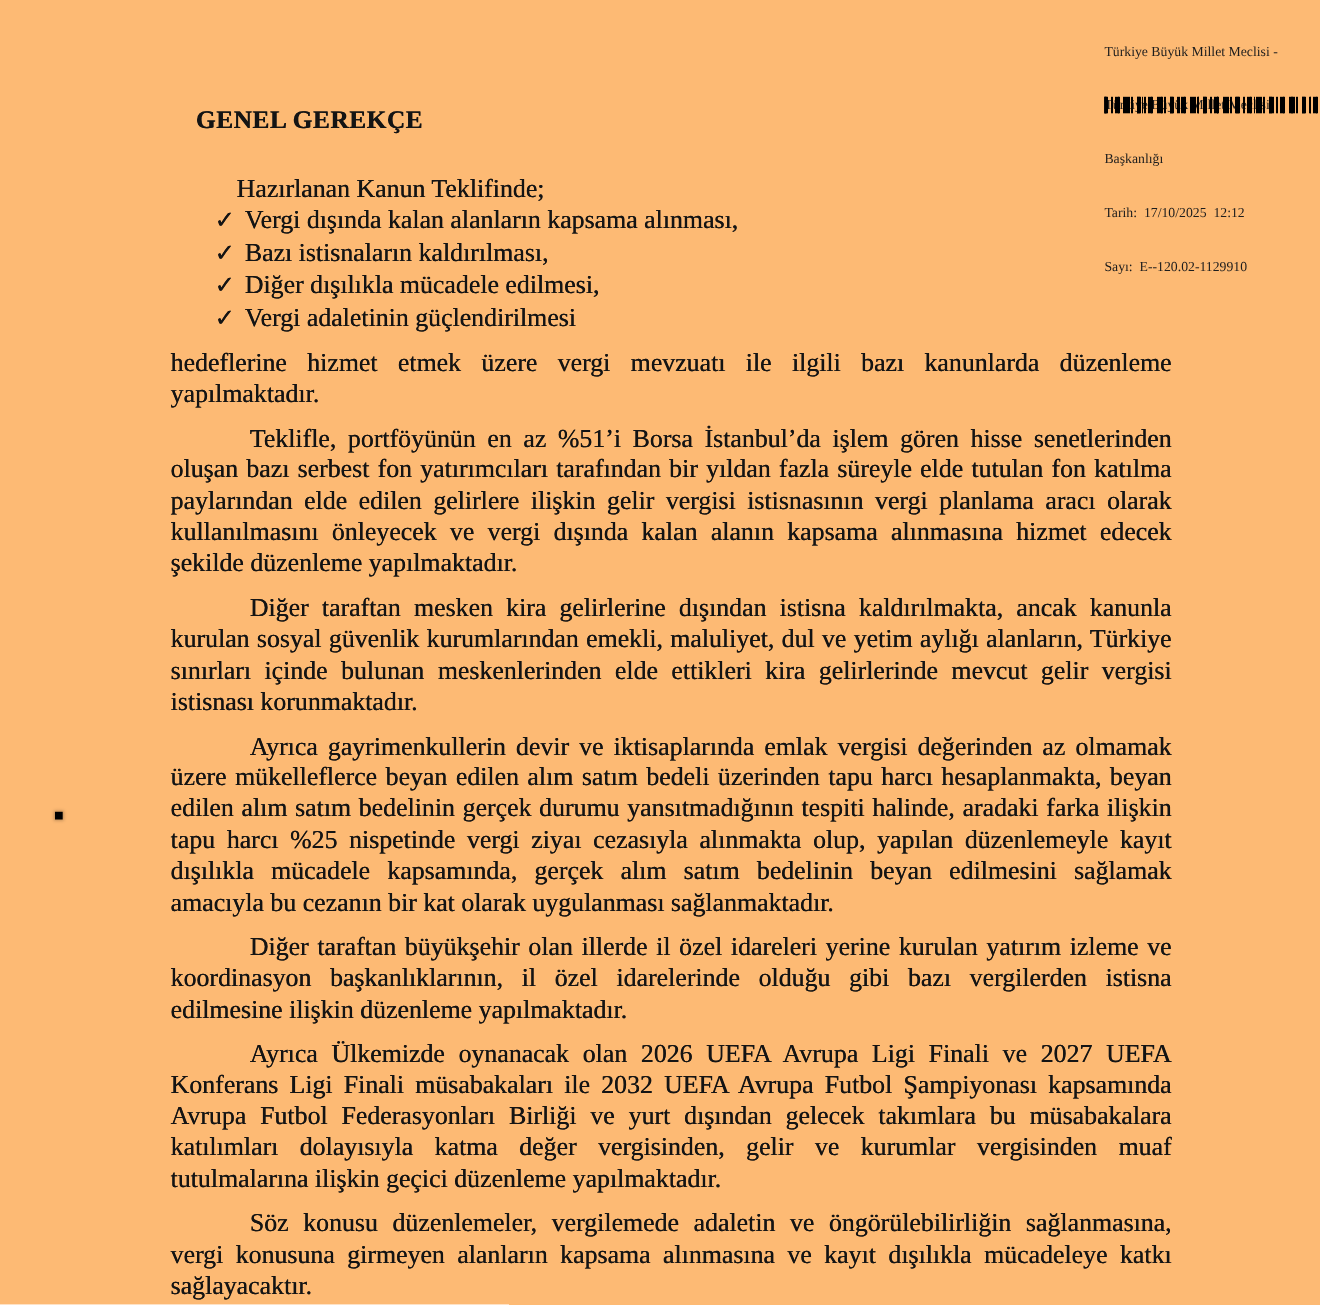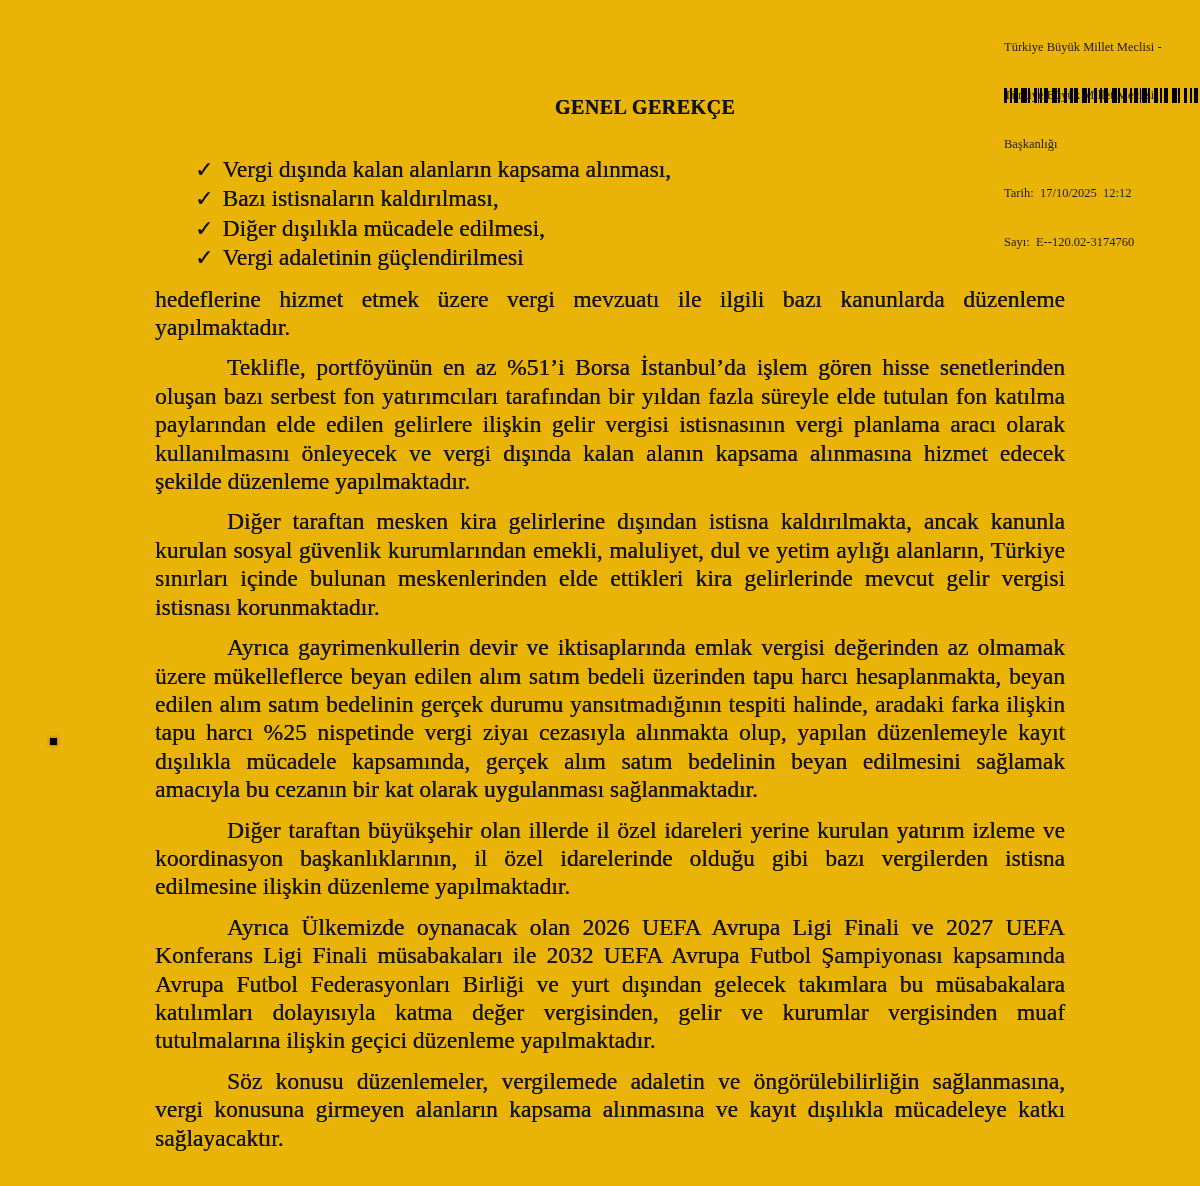--- a/index.html
+++ b/index.html
@@ -7,7 +7,7 @@
     position: relative;
     width: 1200px;
     height: 1186px;
-    background: #eab308;
+    background: #fdba74;
     overflow: hidden;
     font-family: "Liberation Serif", serif;
     color: #141414;

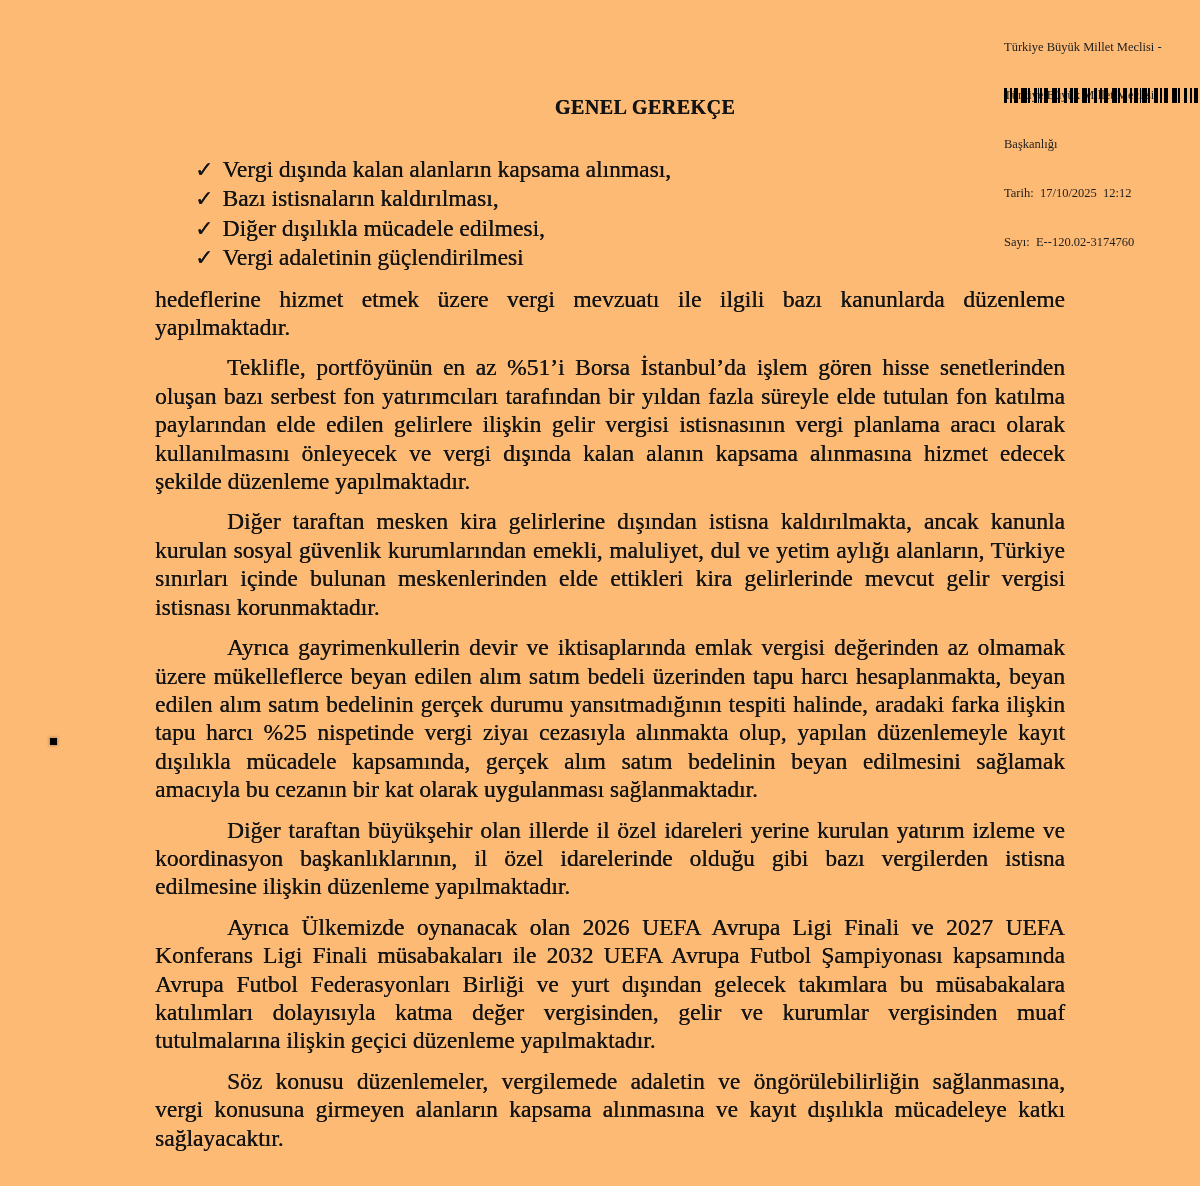--- a/index.html
+++ b/index.html
@@ -42,8 +42,8 @@
     position: relative;
     left: 35px;
     margin: 0 0 36px 0;
-    text-align: center;
-    font-size: 20px;
+    text-align: left;
+    font-size: 23px;
     font-weight: 700;
     letter-spacing: 0.5px;
     text-shadow: 0.4px 0 0 currentColor;

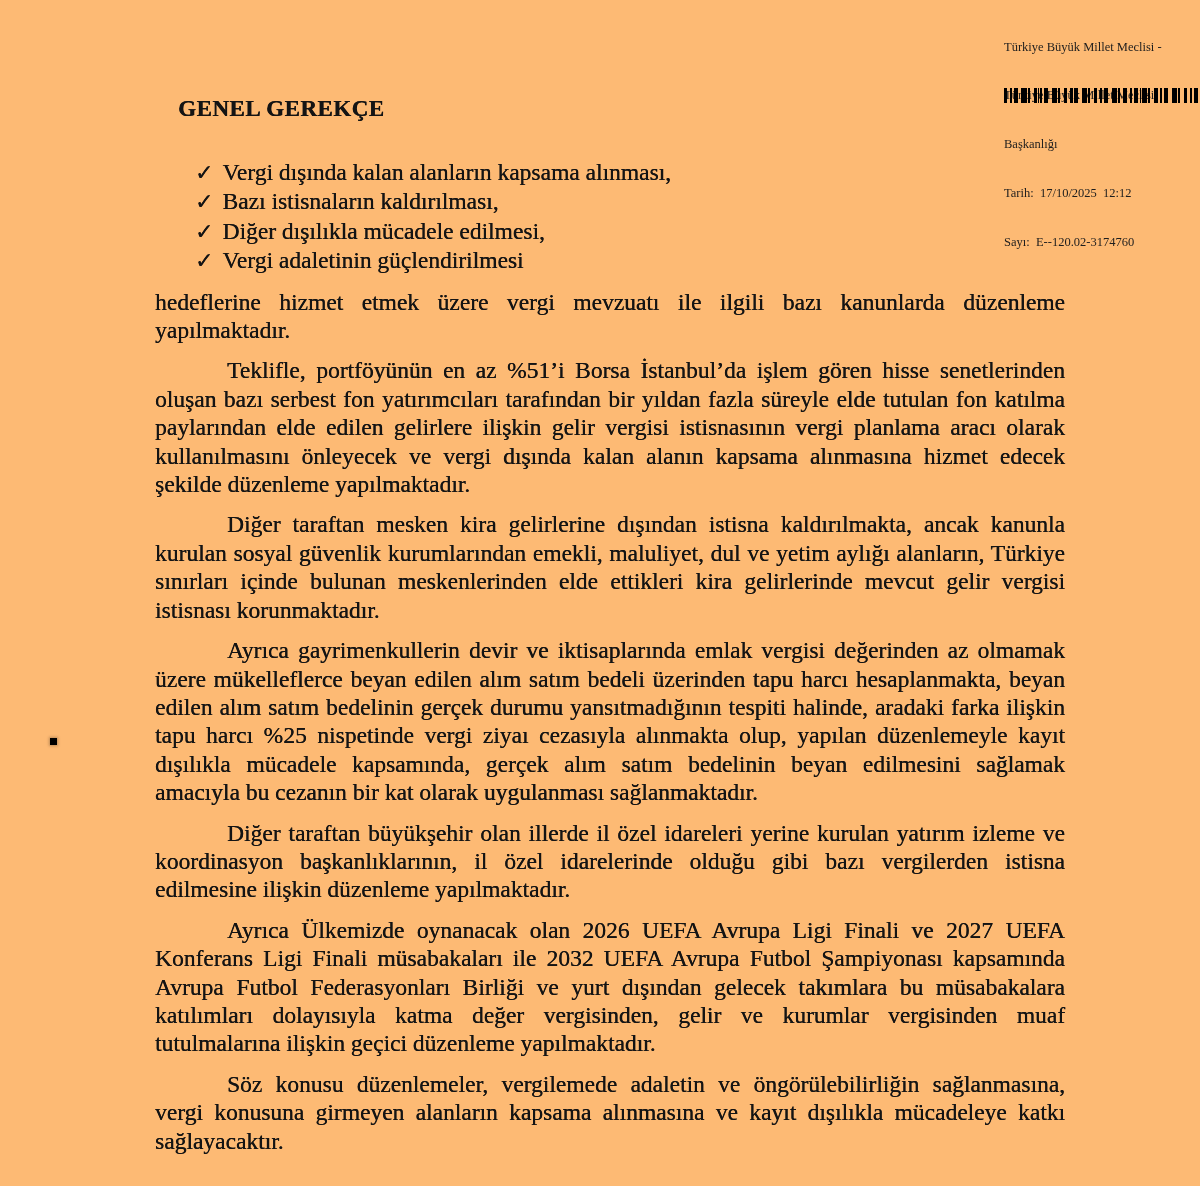--- a/index.html
+++ b/index.html
@@ -93,6 +93,7 @@
     <h1 class="title">GENEL GEREKÇE</h1>
 
     <div class="bodytext">
+      <p class="intro">Hazırlanan Kanun Teklifinde;</p>
 
       <div class="bullets">
         <div class="bullet">

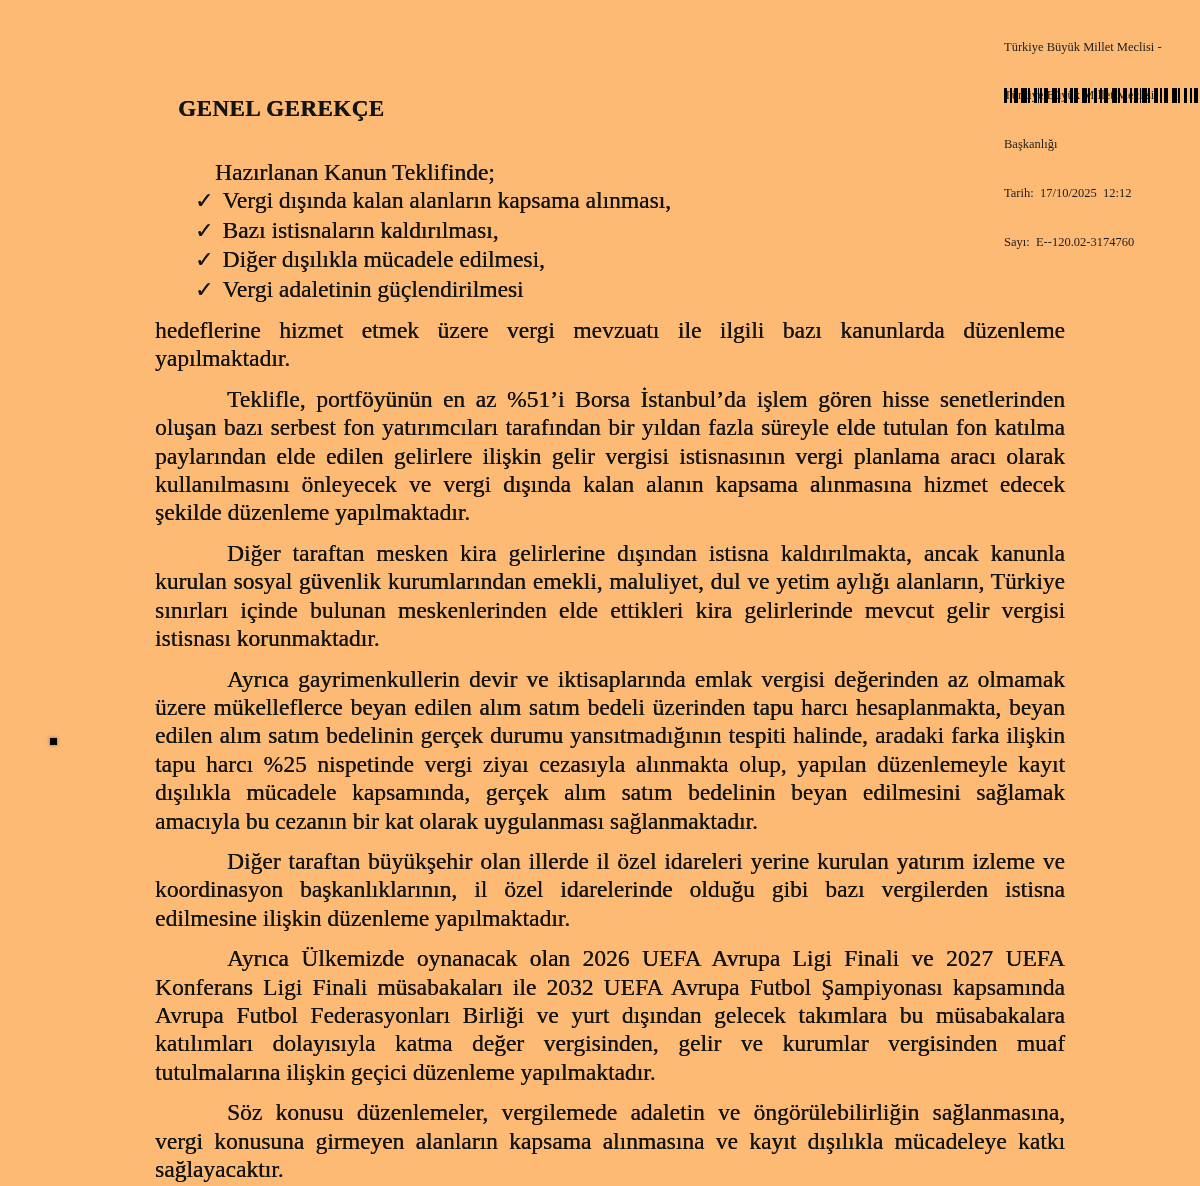--- a/index.html
+++ b/index.html
@@ -84,7 +84,7 @@
     <div>Türkiye Büyük Millet Meclisi</div>
     <div>Başkanlığı</div>
     <div>Tarih:  17/10/2025  12:12</div>
-    <div>Sayı:  E--120.02-3174760</div>
+    <div>Sayı:  E--120.02-1129910</div>
   </div>
 
   <div class="barcode"></div>

